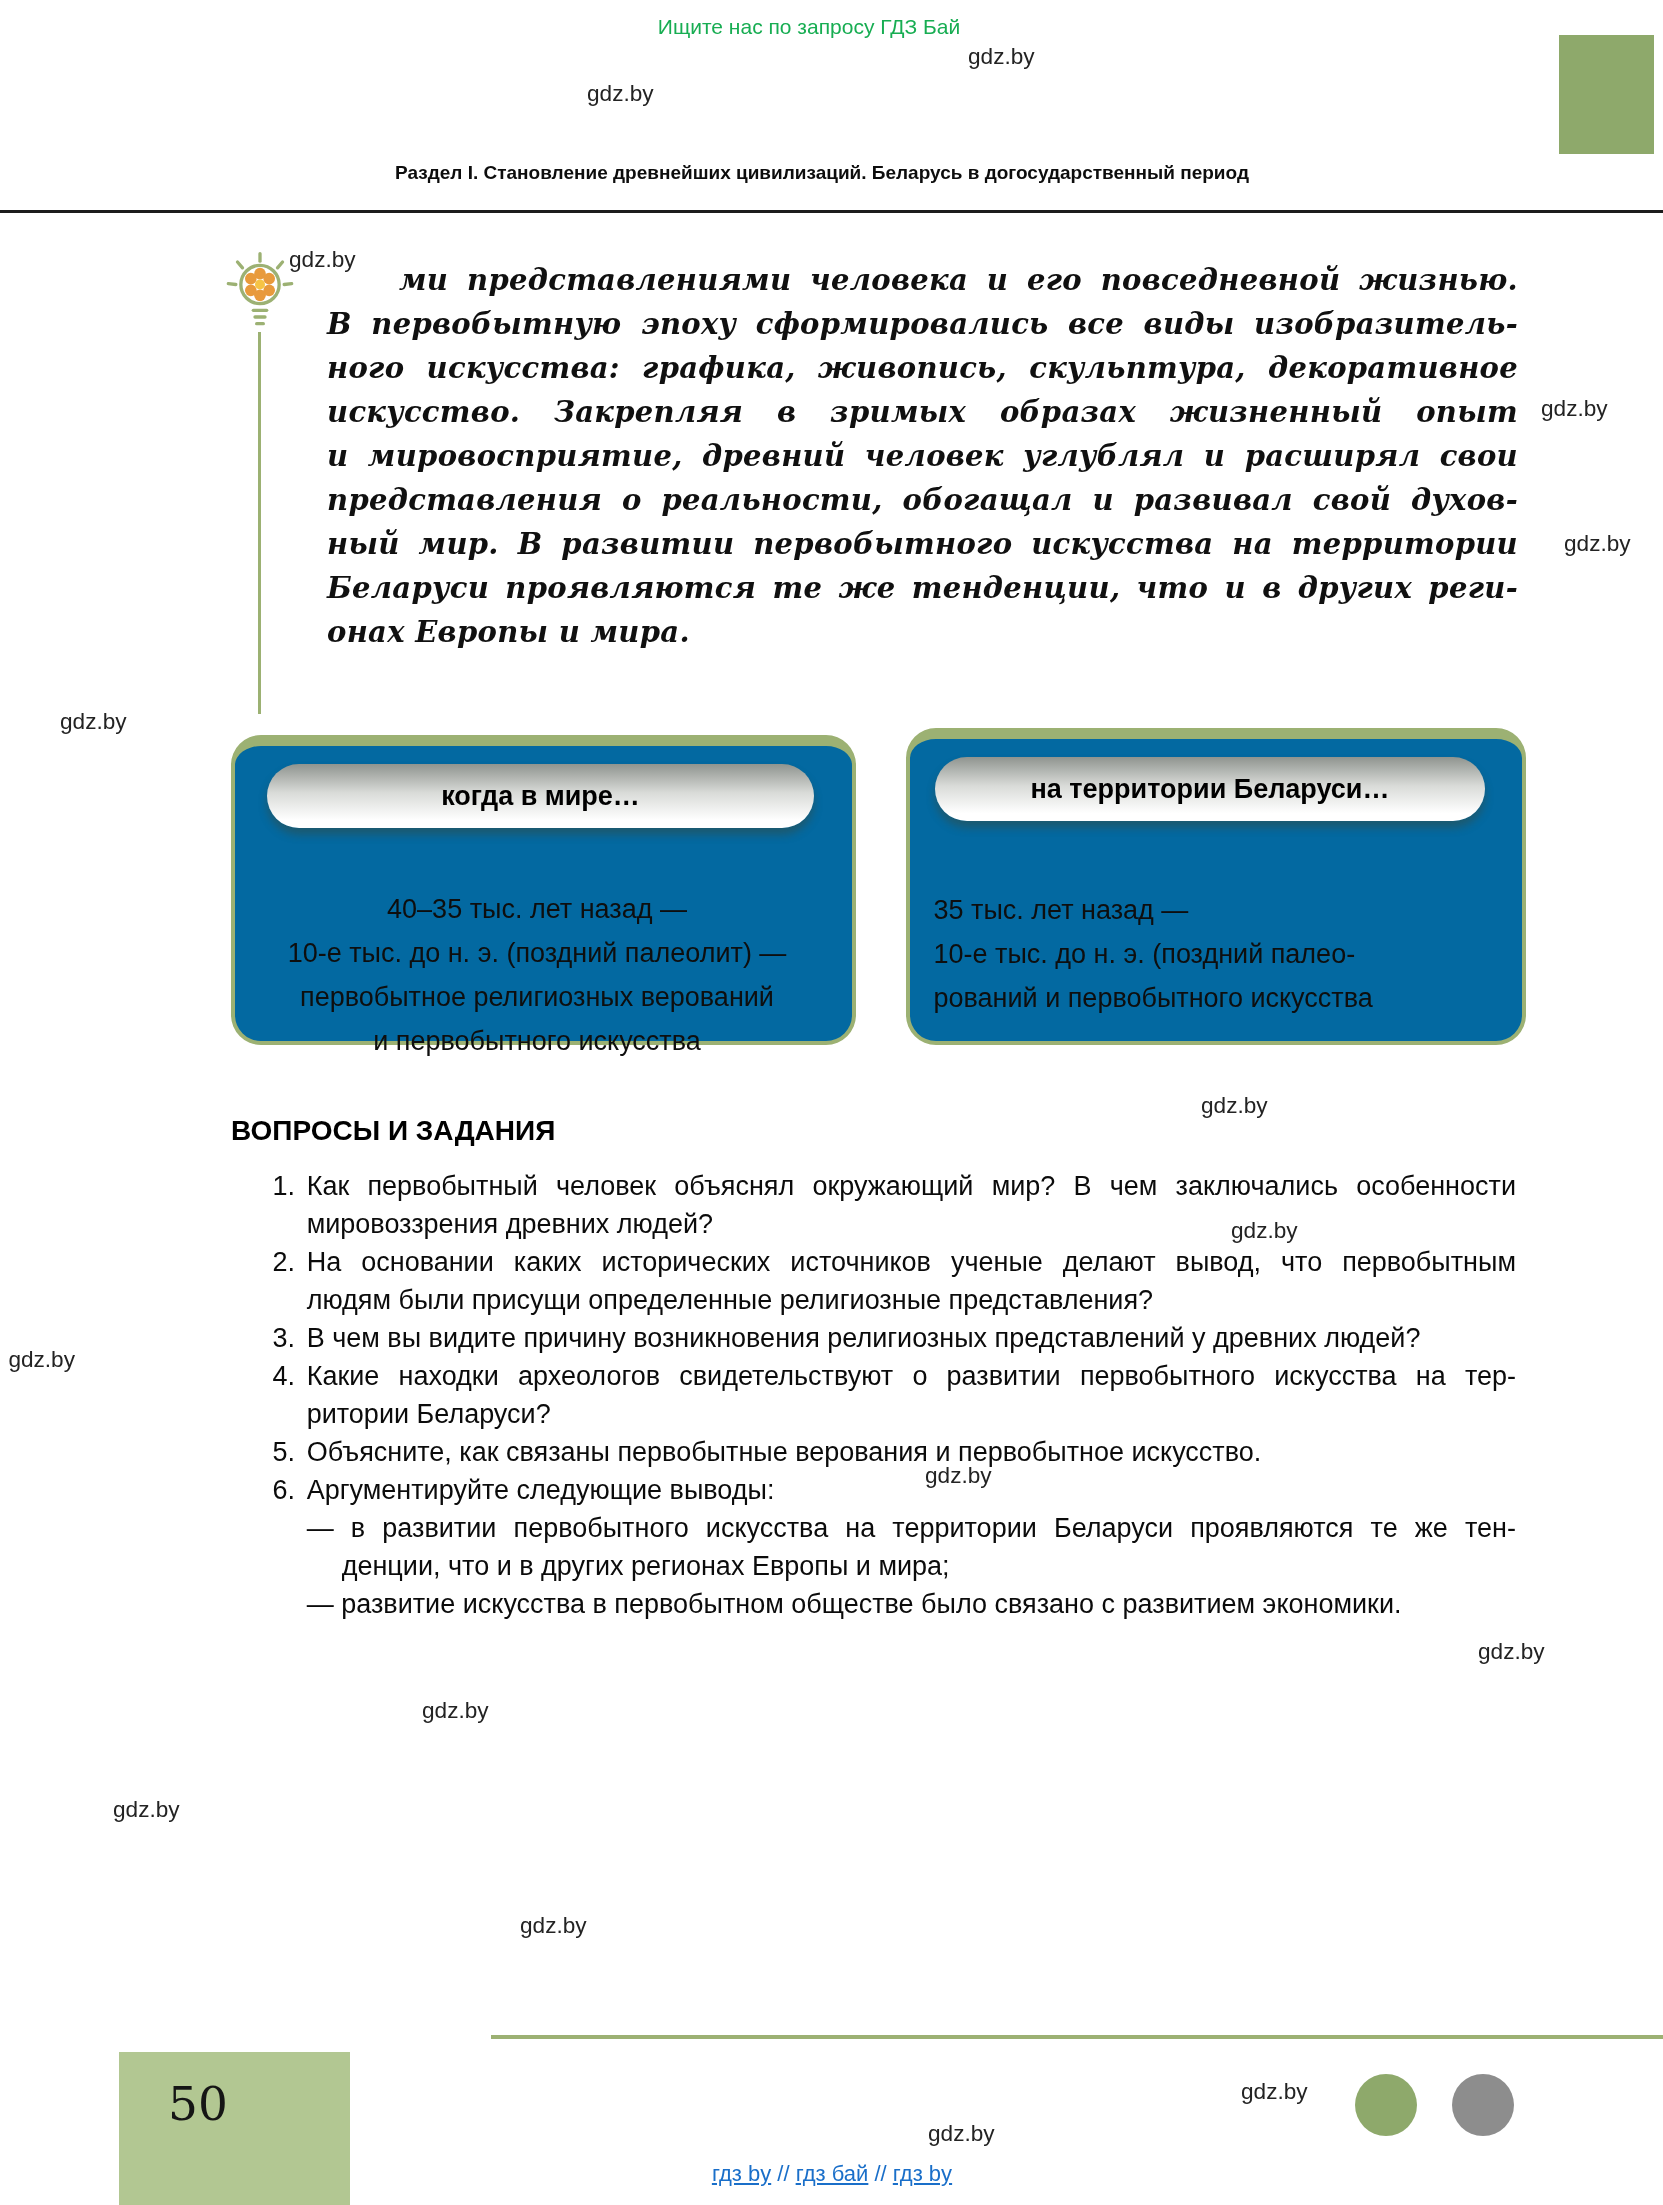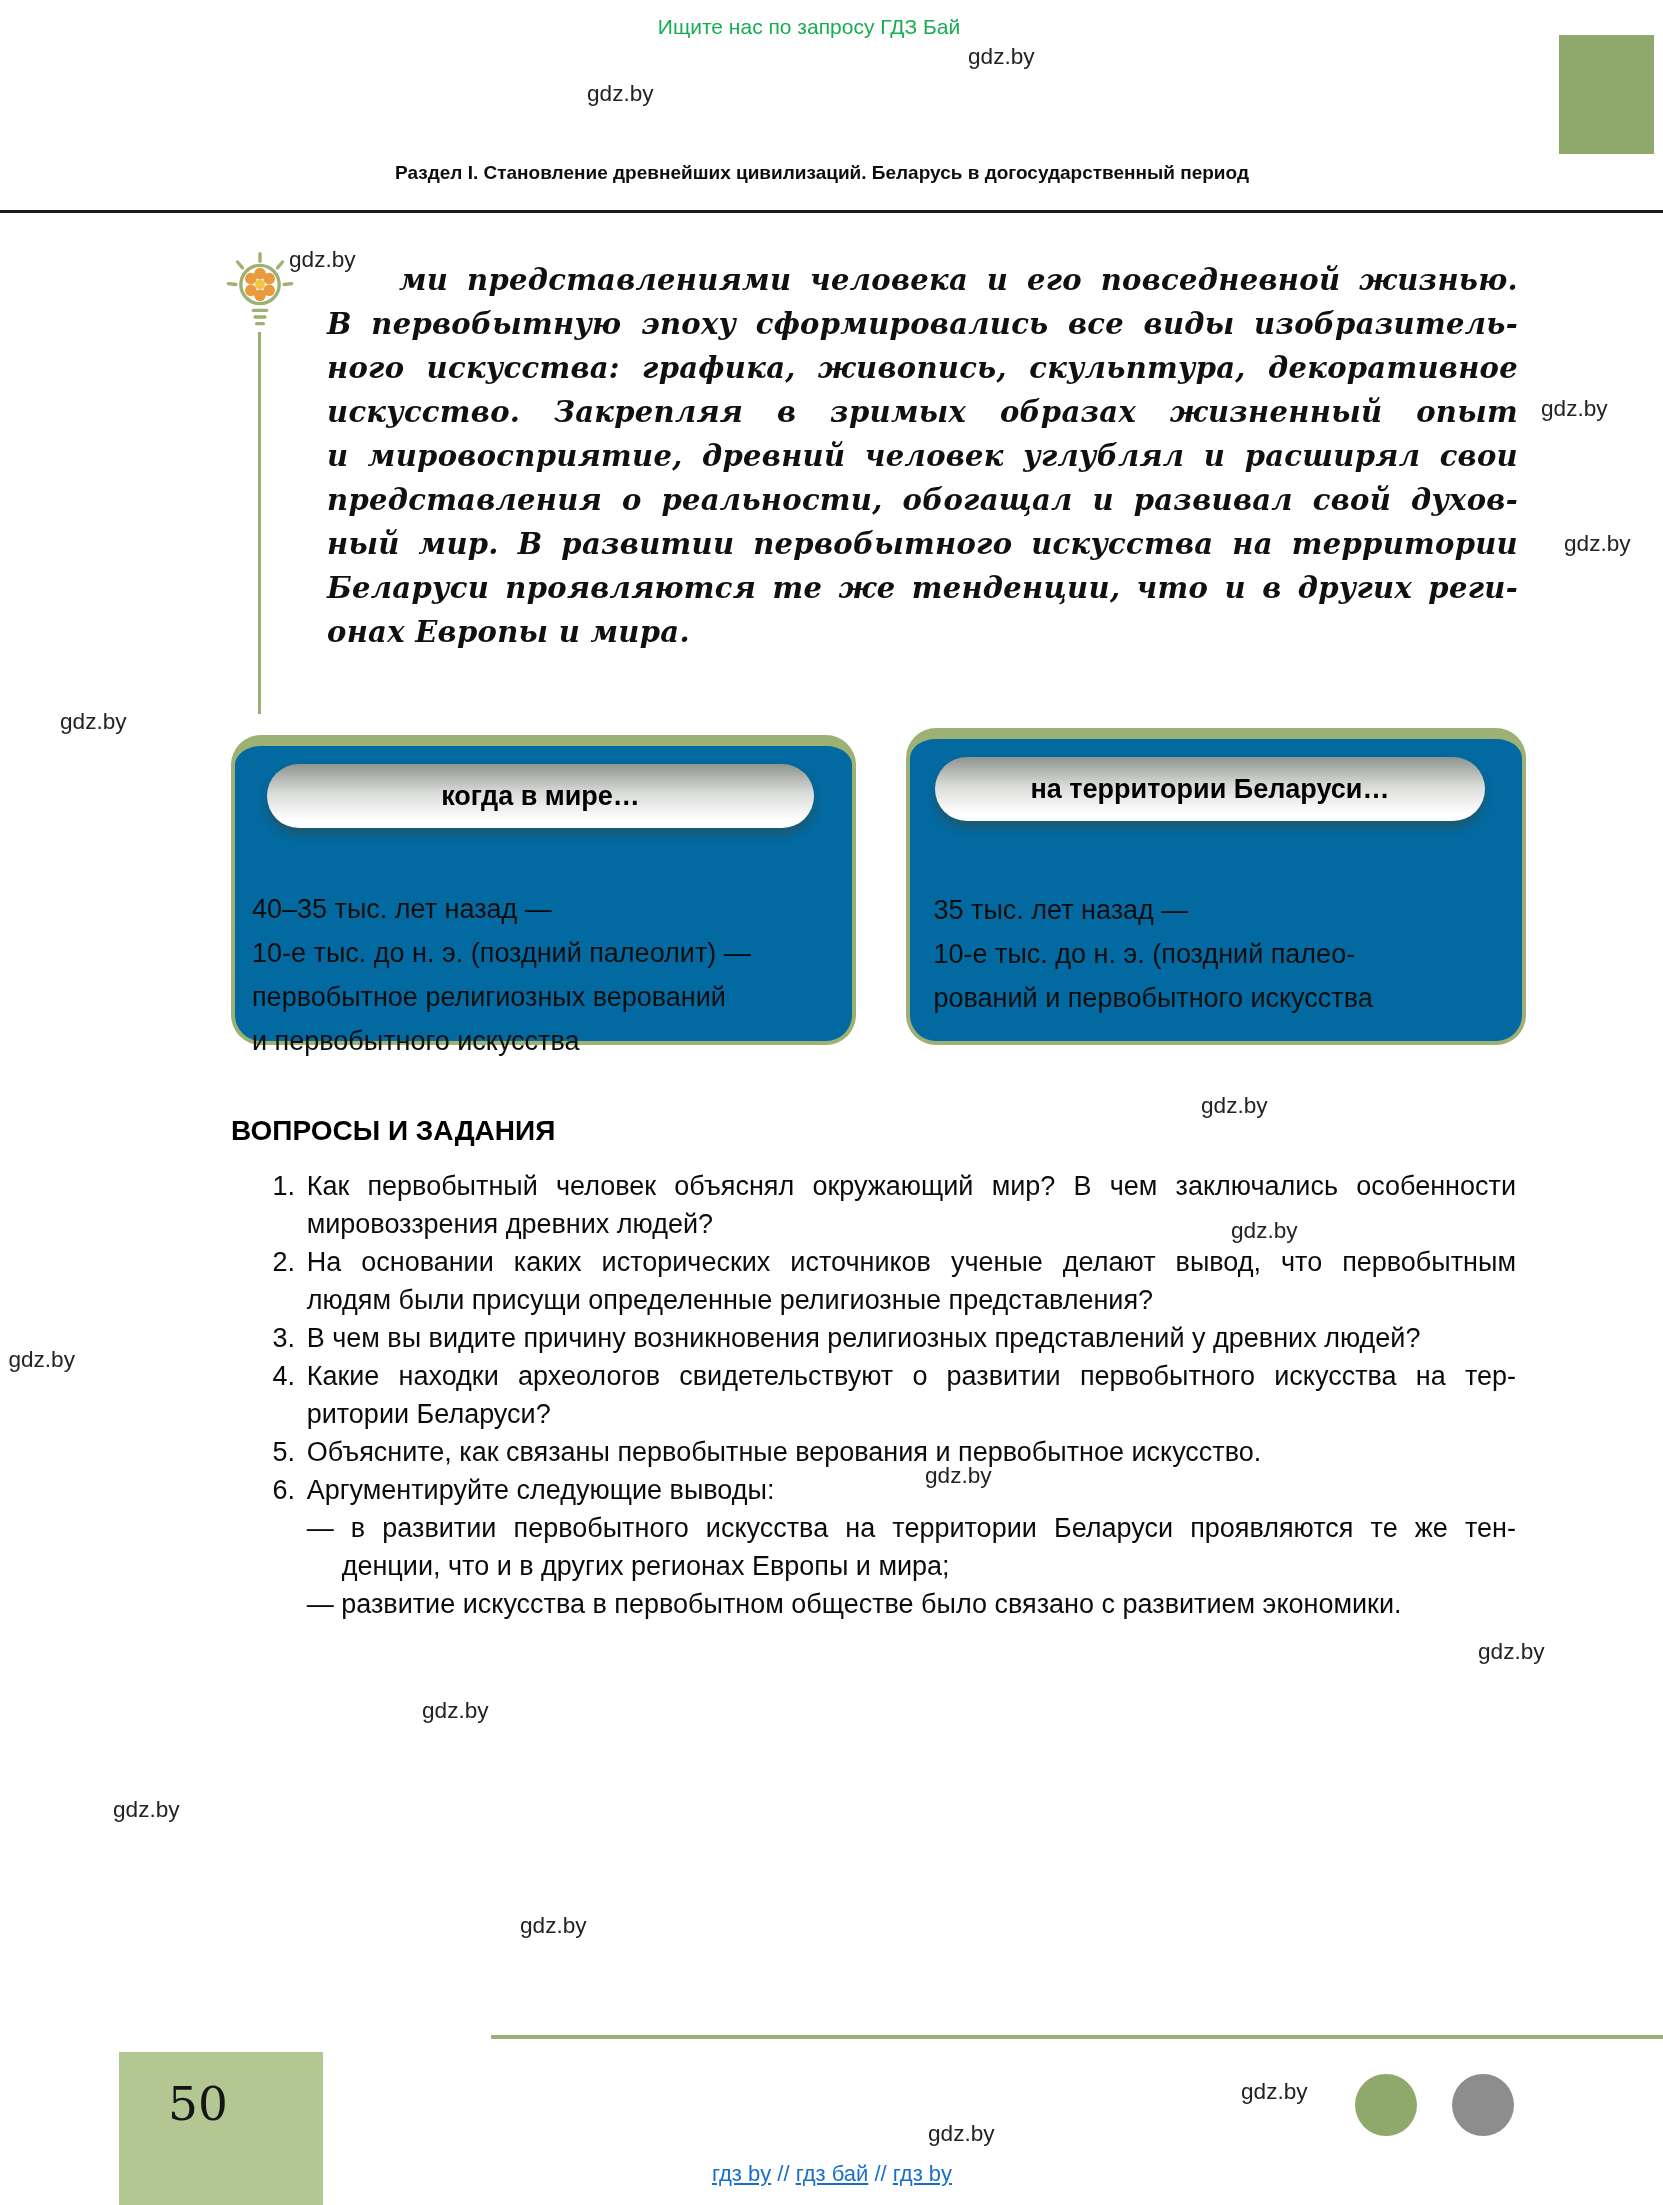--- a/index.html
+++ b/index.html
@@ -63,7 +63,7 @@
   .tbox-left  .pill { left:32px; width:547px; }
   .tbox-right .pill { left:25px; width:550px; }
   .tbox-body { position:absolute; font-size:27px; line-height:44px; color:#0e0e0e; }
-  .tbox-left  .tbox-body { left:17px; right:30px; top:141px; text-align:left; }
+  .tbox-left  .tbox-body { left:17px; right:30px; top:141px; text-align:center; }
   .tbox-right .tbox-body { left:23.5px; right:17px; top:149px; text-align:left; }
   .q-heading {
     position:absolute; left:231px; top:1115px; margin:0;

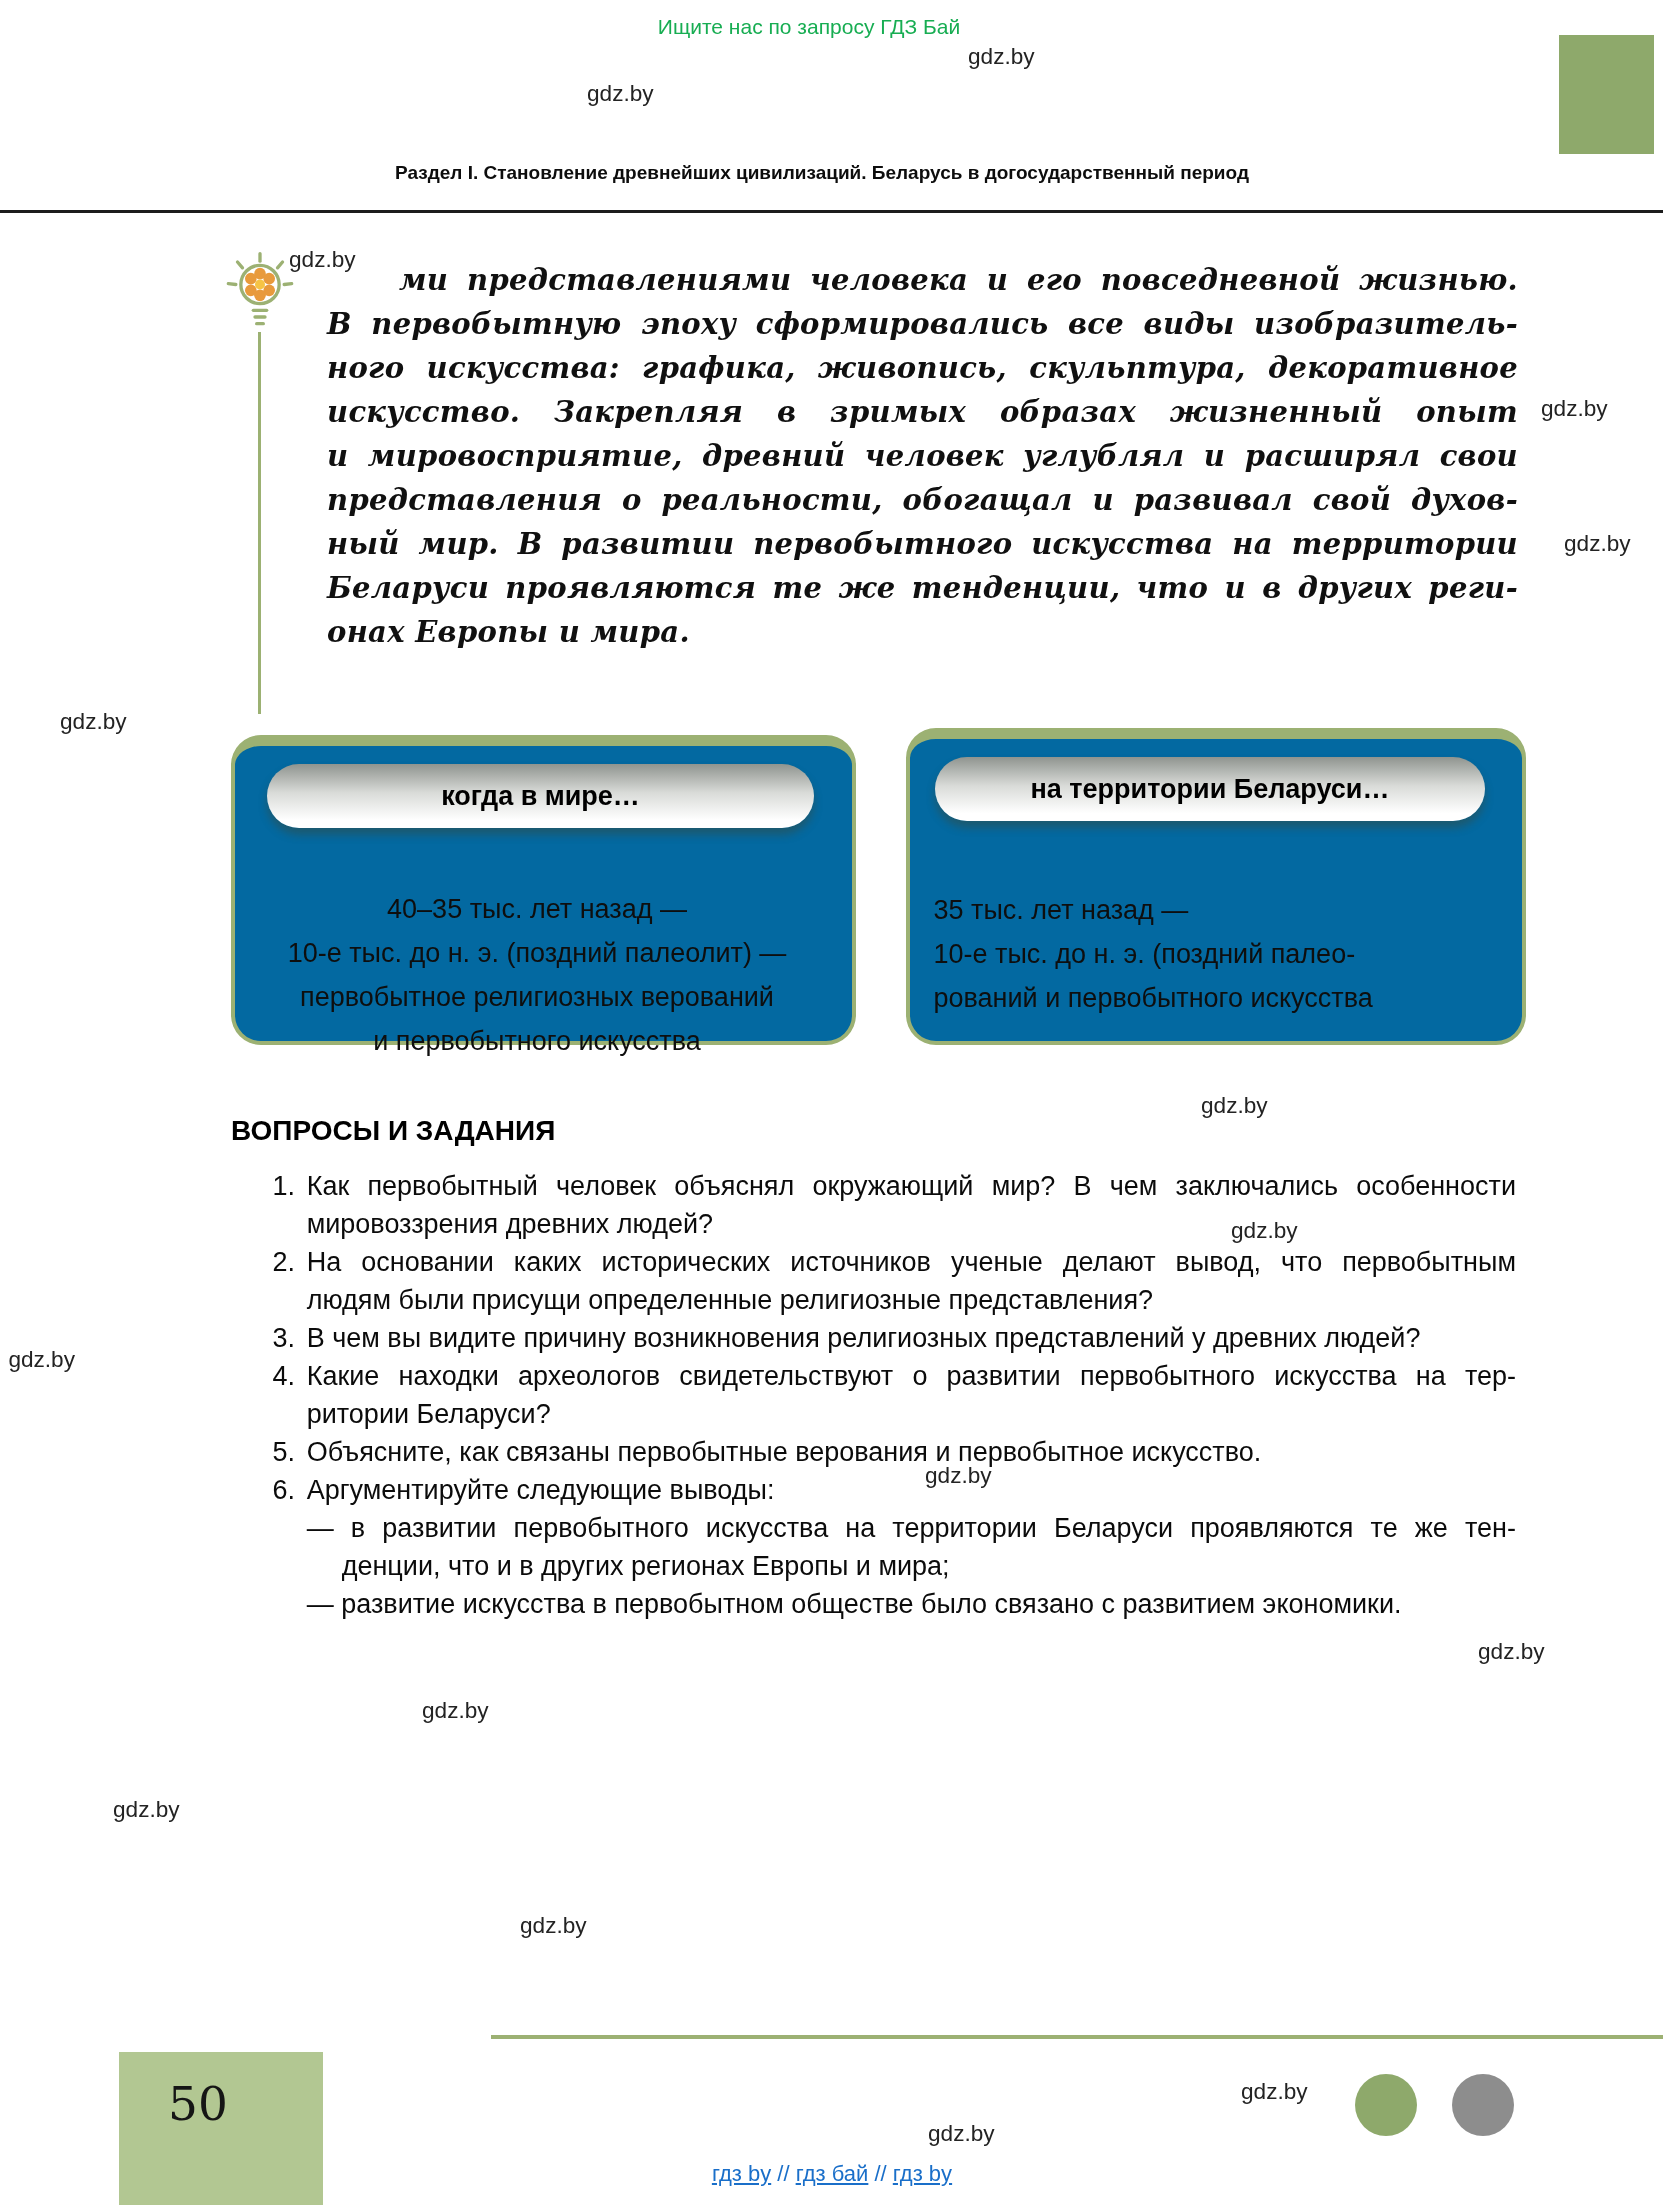--- a/index.html
+++ b/index.html
@@ -83,7 +83,7 @@
     background:var(--rule-green);
   }
   .page-num-block {
-    position:absolute; left:119px; top:2052px; width:204px; height:153px;
+    position:absolute; left:119px; top:2052px; width:231px; height:153px;
     background:var(--light-green);
   }
   .page-num {

